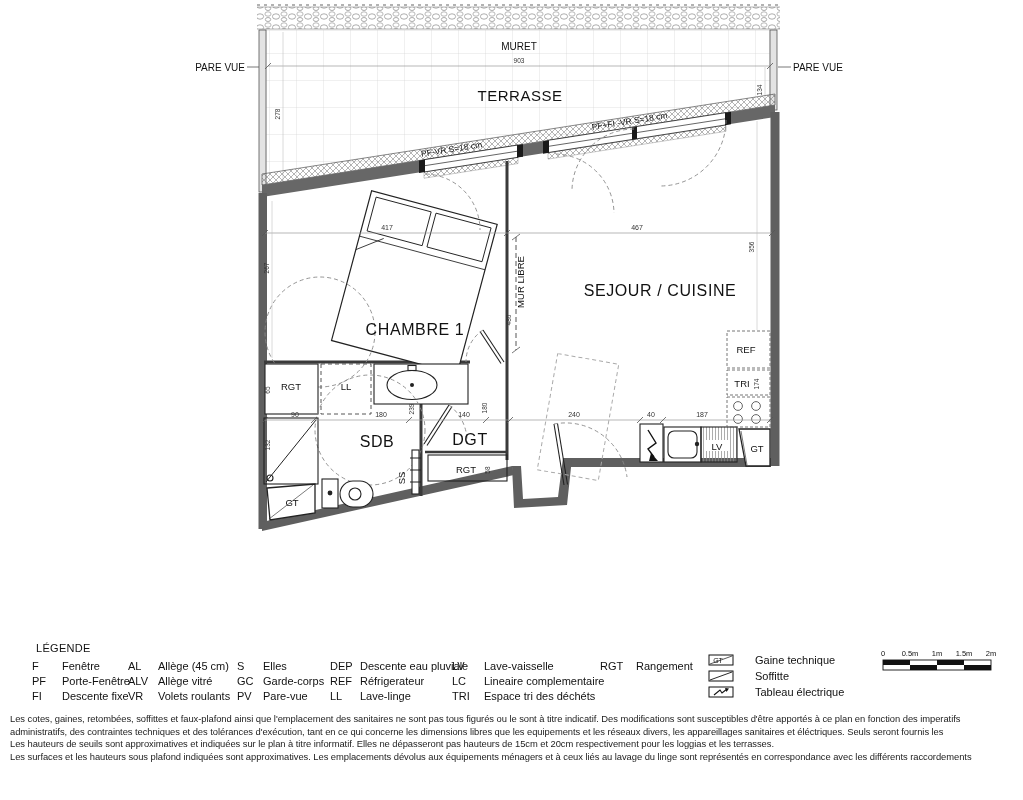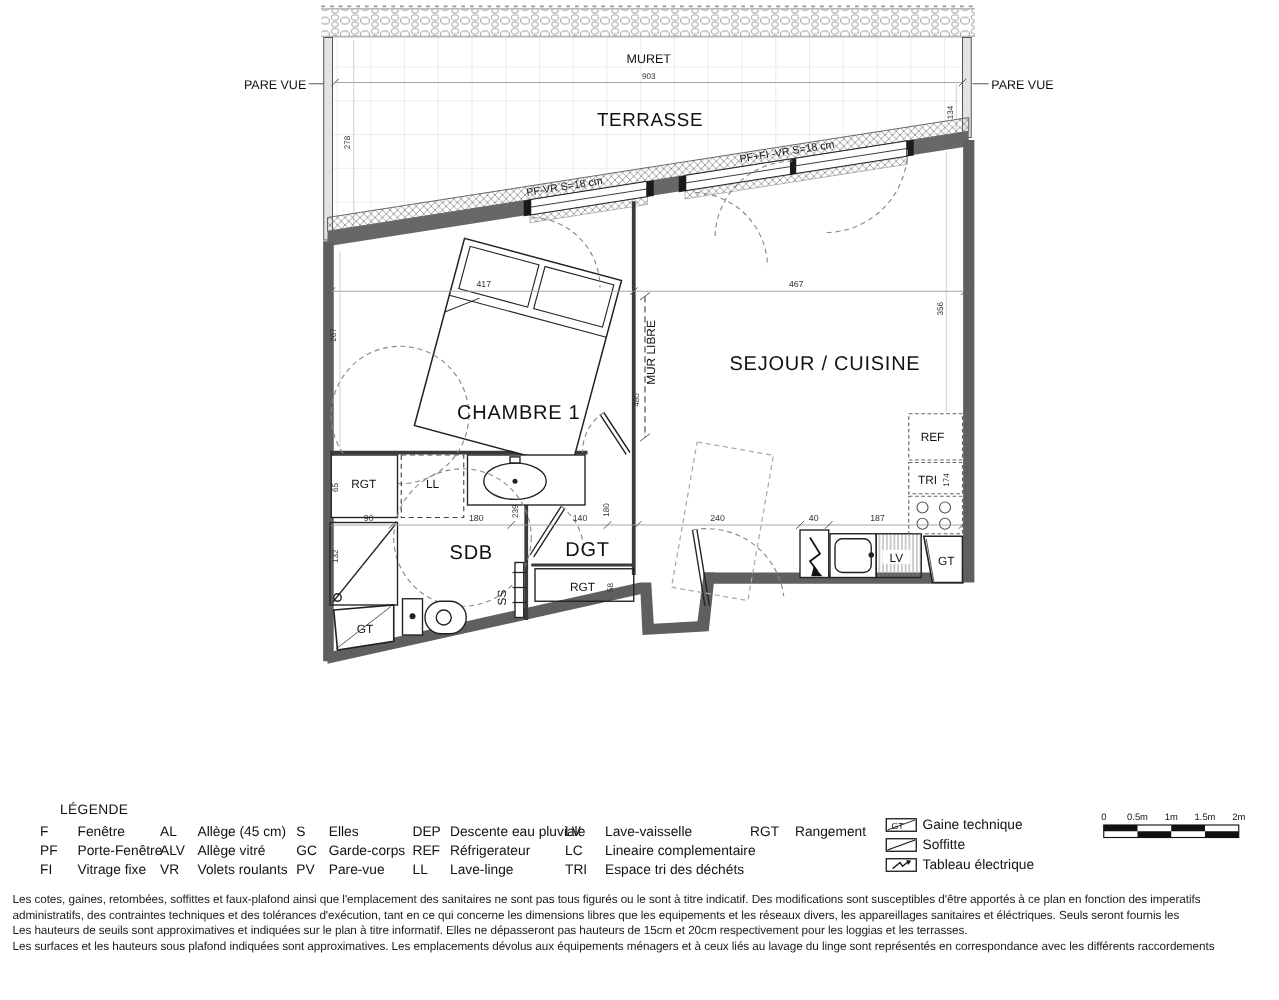--- a/index.html
+++ b/index.html
@@ -24,7 +24,7 @@
   .leaf{stroke:#222;stroke-width:1.1;}
   
   #legend{position:absolute;left:0;top:640px;width:1023px;height:72px;font-size:11px;}
-  #legend .title{position:absolute;left:48px;top:2px;font-size:11px;letter-spacing:.3px;}
+  #legend .title{position:absolute;left:36px;top:2px;font-size:11px;letter-spacing:.3px;}
   .lg-abbr{position:absolute;white-space:nowrap;}
   .lg-lab{position:absolute;white-space:nowrap;text-align:right;}
   .sym{position:absolute;display:flex;align-items:center;gap:4px;white-space:nowrap;}

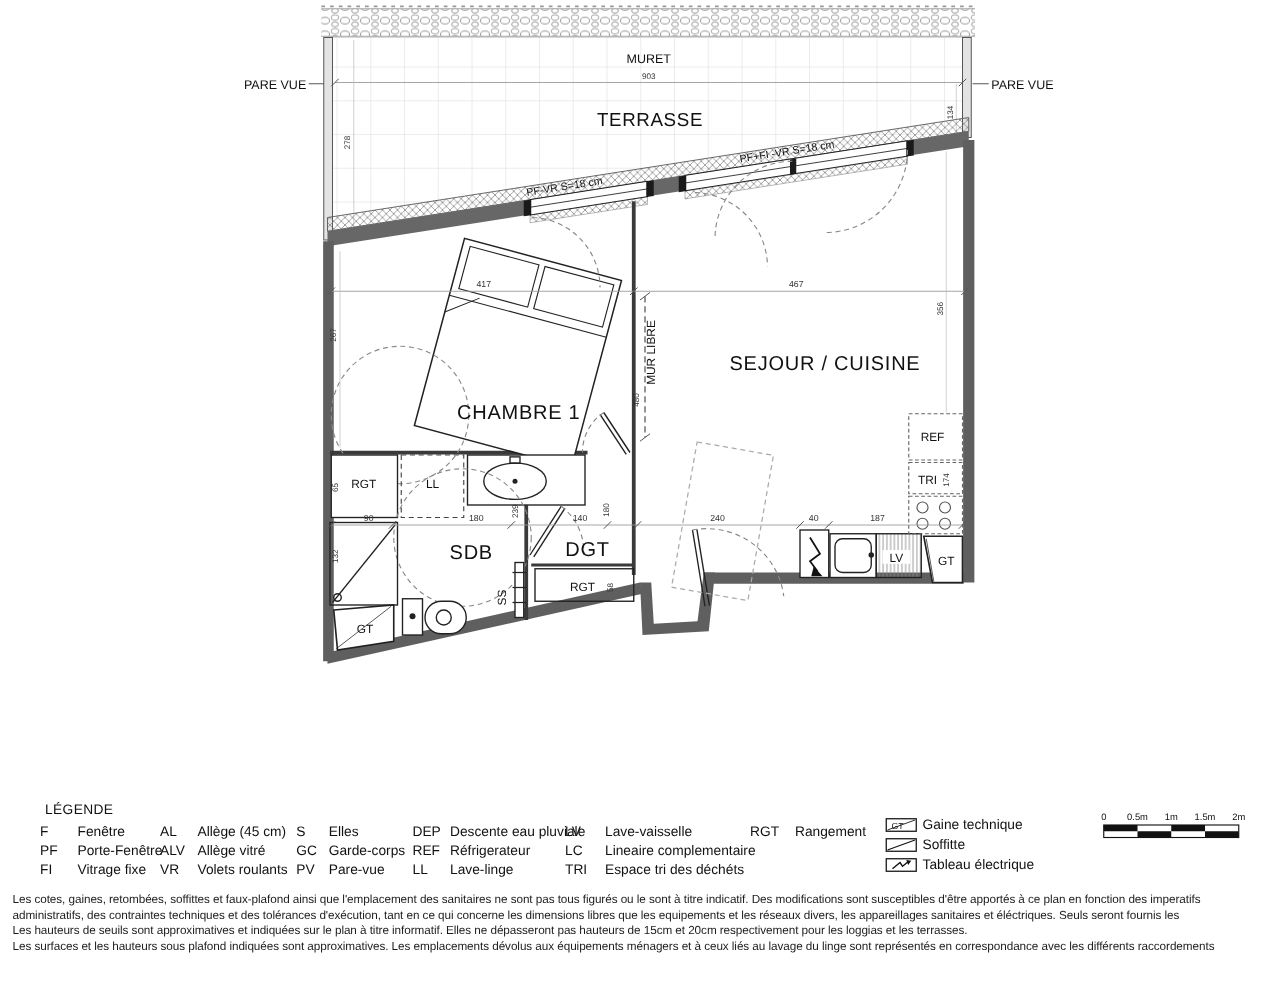--- a/index.html
+++ b/index.html
@@ -27,7 +27,7 @@
   #legend .title{position:absolute;left:36px;top:2px;font-size:11px;letter-spacing:.3px;}
   .lg-abbr{position:absolute;white-space:nowrap;}
   .lg-lab{position:absolute;white-space:nowrap;text-align:right;}
-  .sym{position:absolute;display:flex;align-items:center;gap:4px;white-space:nowrap;}
+  .sym{position:absolute;display:flex;align-items:center;gap:21px;white-space:nowrap;}
   #scalebar{position:absolute;left:878px;top:8px;}
   #disclaimer{position:absolute;left:10px;top:713px;width:1000px;font-size:9.4px;line-height:12.6px;letter-spacing:-0.05px;color:#1c1c1c;white-space:nowrap;}
 </style>

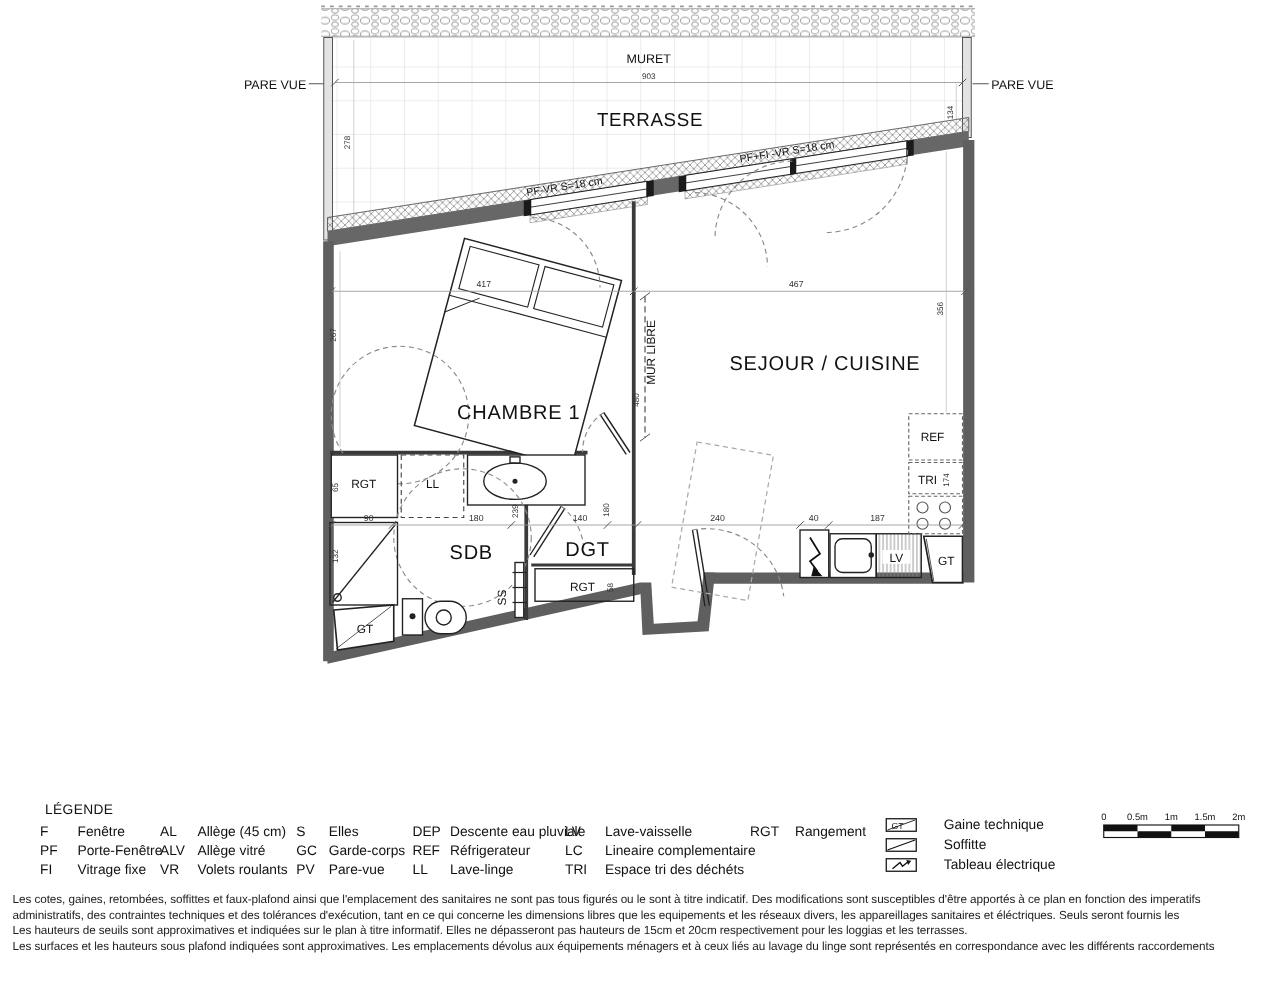--- a/index.html
+++ b/index.html
@@ -293,7 +293,7 @@
   <span class="lg-abbr" style="left:32px;top:35px">PF</span>
   <span class="lg-lab" style="left:62px;top:35px">Porte-Fenêtre</span>
   <span class="lg-abbr" style="left:32px;top:50px">FI</span>
-  <span class="lg-lab" style="left:62px;top:50px">Vitrage fixe</span>
+  <span class="lg-lab" style="left:62px;top:50px">Descente fixe</span>
 
   <span class="lg-abbr" style="left:128px;top:20px">AL</span>
   <span class="lg-lab" style="left:158px;top:20px">Allège (45 cm)</span>

